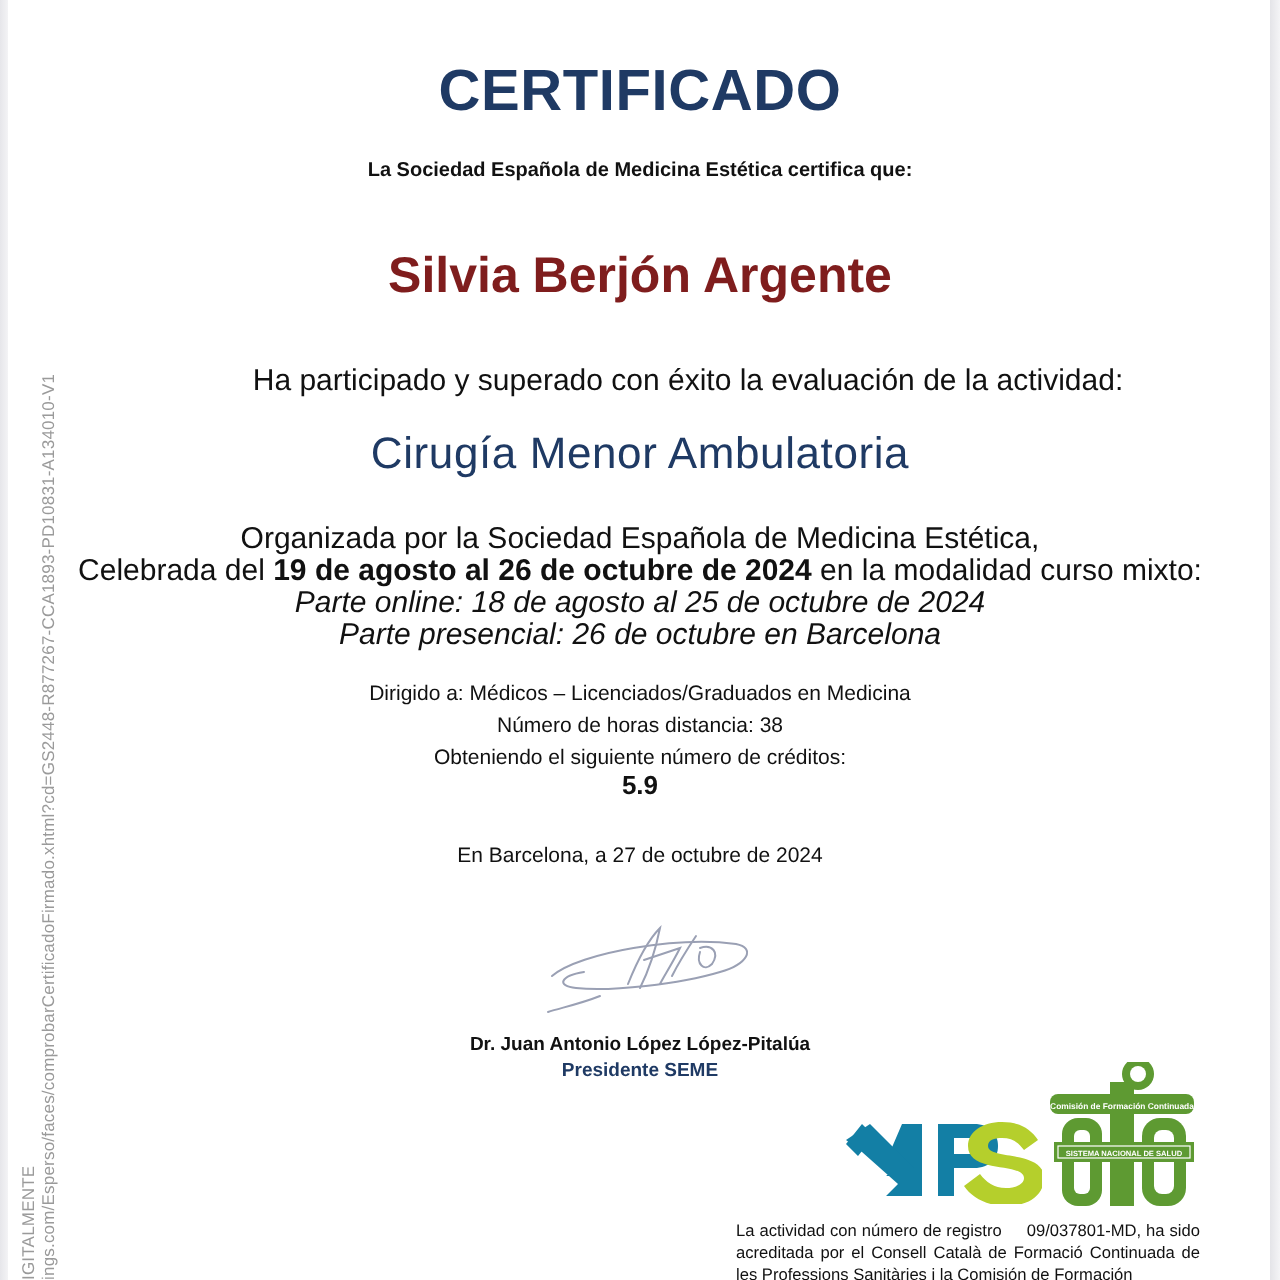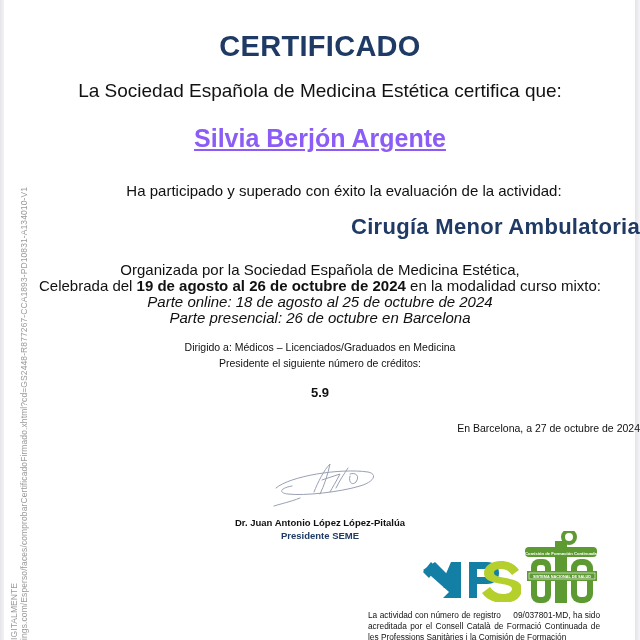--- a/index.html
+++ b/index.html
@@ -36,7 +36,7 @@
       letter-spacing: 0.3px;
       text-align: center;
     }
-    .intro { top: 80px; font-size: 19px; color: #111; }
+    .intro { top: 80px; font-size: 10px; color: #111; font-weight: bold; }
     .recipient { top: 124px; font-size: 25px; font-weight: bold; color: #8b5cf6; text-decoration: underline; }
     .participated { top: 182px; font-size: 15px; color: #111; padding-left: 24px; }
     .activity { top: 214px; font-size: 22px; font-weight: bold; color: #1f3a64; letter-spacing: 0.3px; text-align: right; }

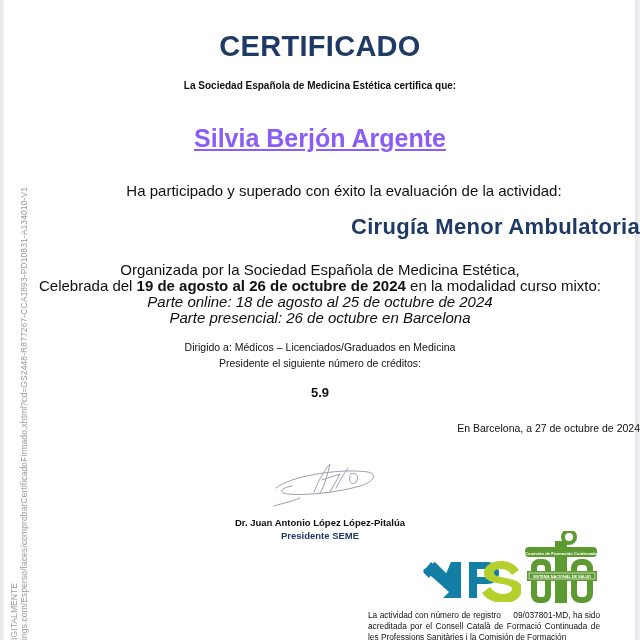--- a/index.html
+++ b/index.html
@@ -37,7 +37,7 @@
       text-align: center;
     }
     .intro { top: 80px; font-size: 10px; color: #111; font-weight: bold; }
-    .recipient { top: 124px; font-size: 25px; font-weight: bold; color: #8b5cf6; text-decoration: underline; }
+    .recipient { top: 124px; font-size: 25px; font-weight: bold; color: #7f1d1d; }
     .participated { top: 182px; font-size: 15px; color: #111; padding-left: 24px; }
     .activity { top: 214px; font-size: 22px; font-weight: bold; color: #1f3a64; letter-spacing: 0.3px; text-align: right; }
 

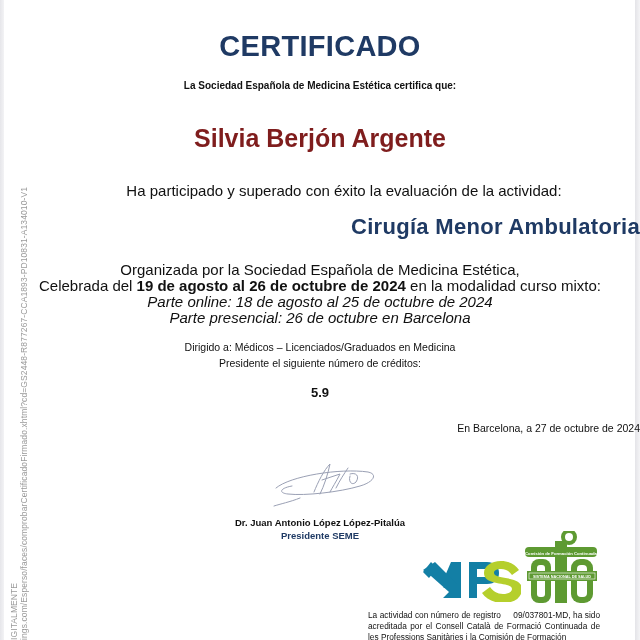--- a/index.html
+++ b/index.html
@@ -39,7 +39,7 @@
     .intro { top: 80px; font-size: 10px; color: #111; font-weight: bold; }
     .recipient { top: 124px; font-size: 25px; font-weight: bold; color: #7f1d1d; }
     .participated { top: 182px; font-size: 15px; color: #111; padding-left: 24px; }
-    .activity { top: 214px; font-size: 22px; font-weight: bold; color: #1f3a64; letter-spacing: 0.3px; text-align: right; }
+    .activity { top: 214px; font-size: 22px; font-weight: normal; color: #1f3a64; letter-spacing: 0.3px; }
 
     .block { top: 262px; font-size: 15px; line-height: 16px; color: #111; }
     .block .it { font-style: italic; }

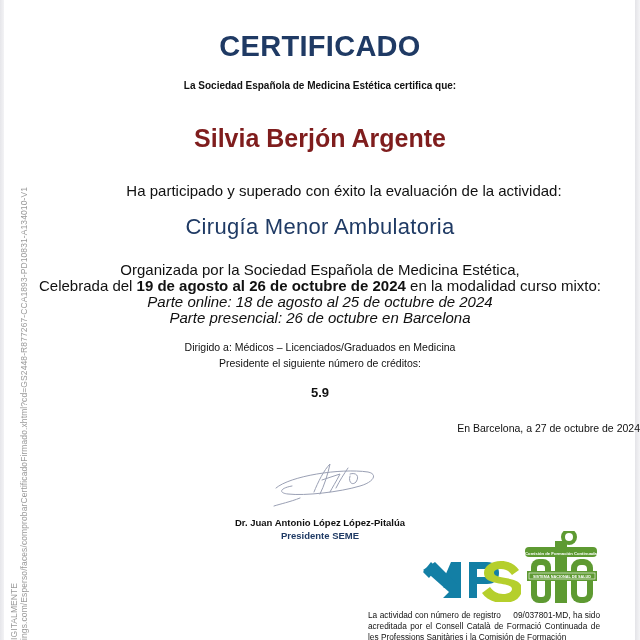--- a/index.html
+++ b/index.html
@@ -91,6 +91,7 @@
 
 <div class="center block2">
   <div>Dirigido a: Médicos – Licenciados/Graduados en Medicina</div>
+  <div>Número de horas distancia: 38</div>
   <div>Presidente el siguiente número de créditos:</div>
 </div>
 <div class="center credits">5.9</div>

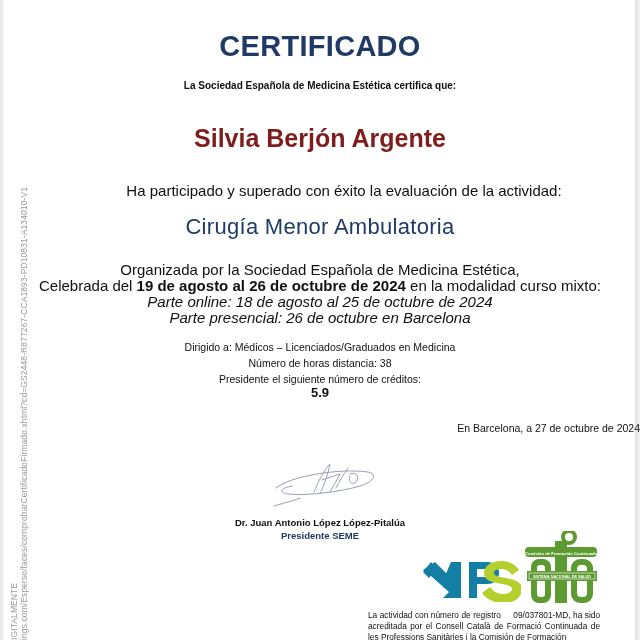--- a/index.html
+++ b/index.html
@@ -92,7 +92,7 @@
 <div class="center block2">
   <div>Dirigido a: Médicos – Licenciados/Graduados en Medicina</div>
   <div>Número de horas distancia: 38</div>
-  <div>Presidente el siguiente número de créditos:</div>
+  <div>Obteniendo el siguiente número de créditos:</div>
 </div>
 <div class="center credits">5.9</div>
 <div class="center place-date">En Barcelona, a 27 de octubre de 2024</div>

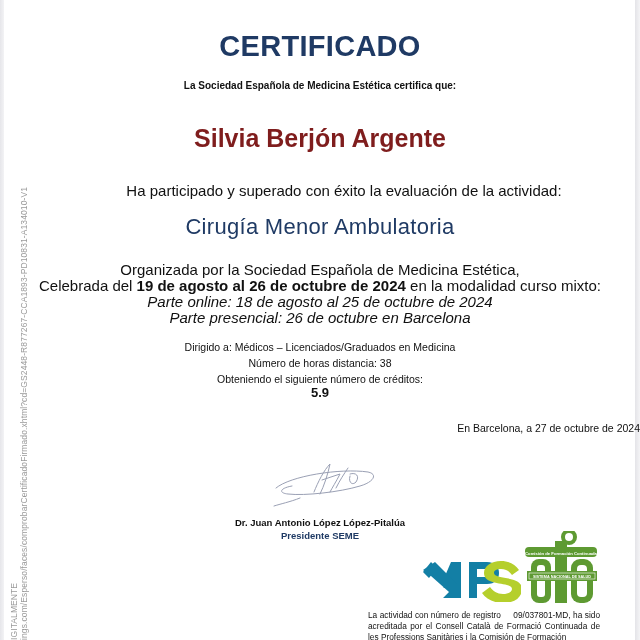--- a/index.html
+++ b/index.html
@@ -47,7 +47,7 @@
 
     .block2 { top: 339px; font-size: 10.5px; line-height: 16px; color: #111; }
     .credits { top: 385px; font-size: 13px; font-weight: bold; color: #111; }
-    .place-date { top: 422px; font-size: 10.5px; color: #111; text-align: right; }
+    .place-date { top: 422px; font-size: 10.5px; color: #111; }
 
     .signature {
       position: absolute; left: 270px; top: 458px; width: 110px; height: 50px;

